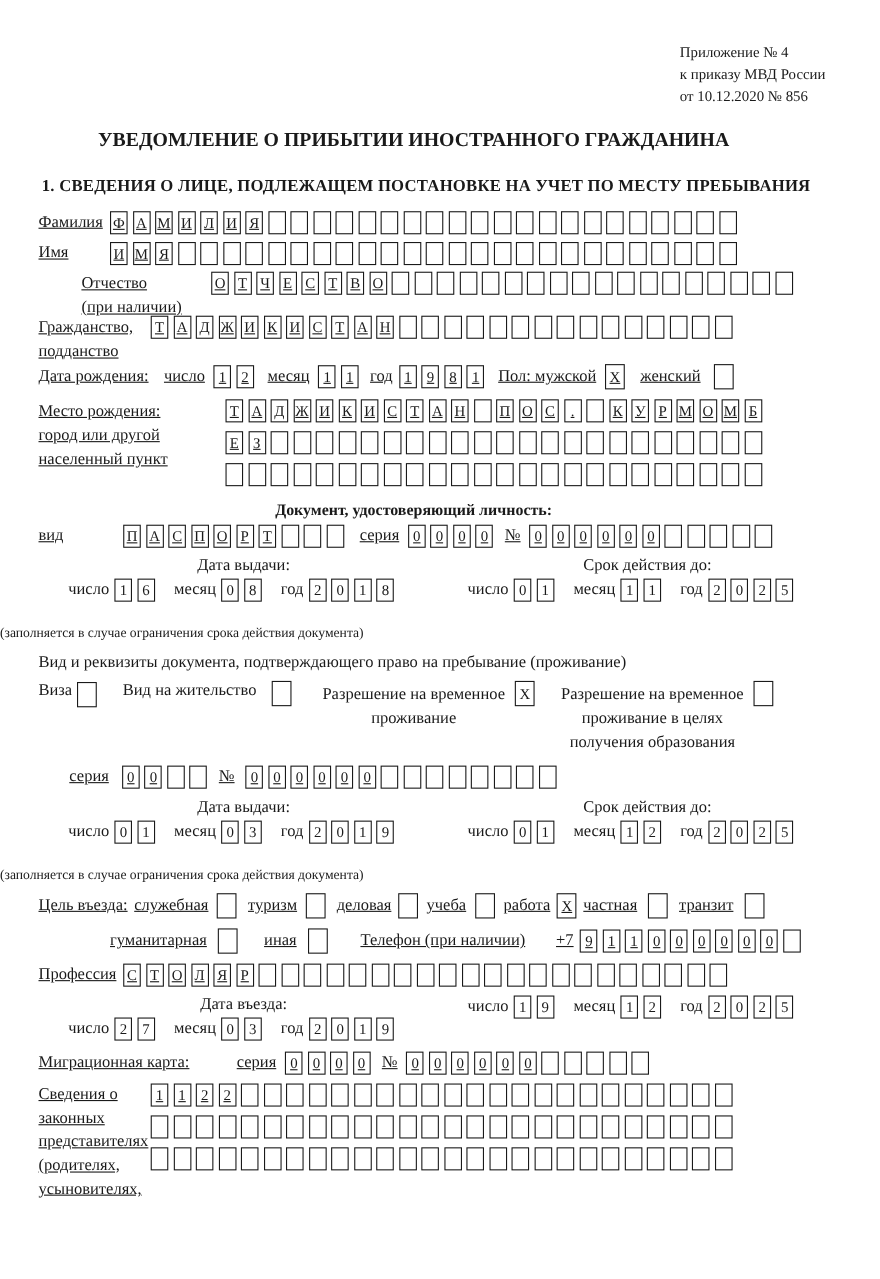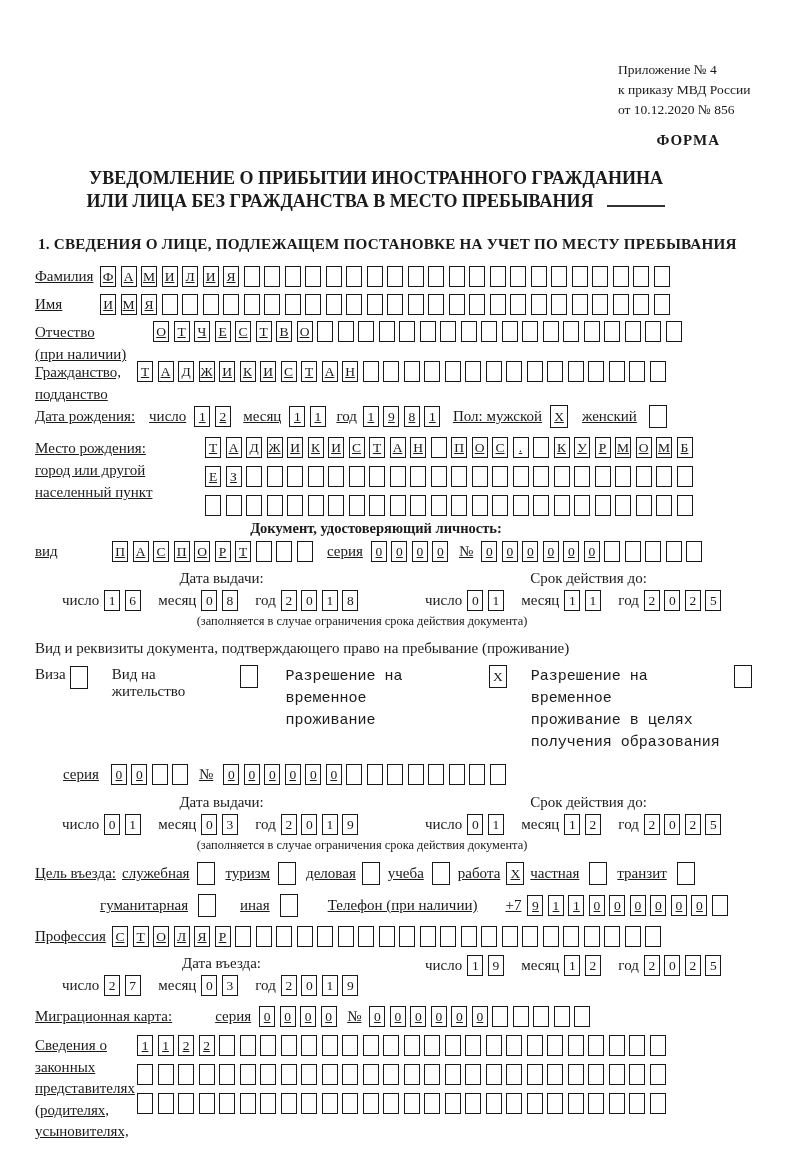--- a/index.html
+++ b/index.html
@@ -12,7 +12,7 @@
     font-size: 15px;
     overflow: hidden;
   }
-  .page { position: relative; width: 752px; height: 1163px; padding-top: 60px; }
+  .page { position: relative; width: 752px; height: 1163px; padding-top: 38px; }
 
   
   .hdr { margin-left: 618px; line-height: 20px; font-size: 13.5px; }

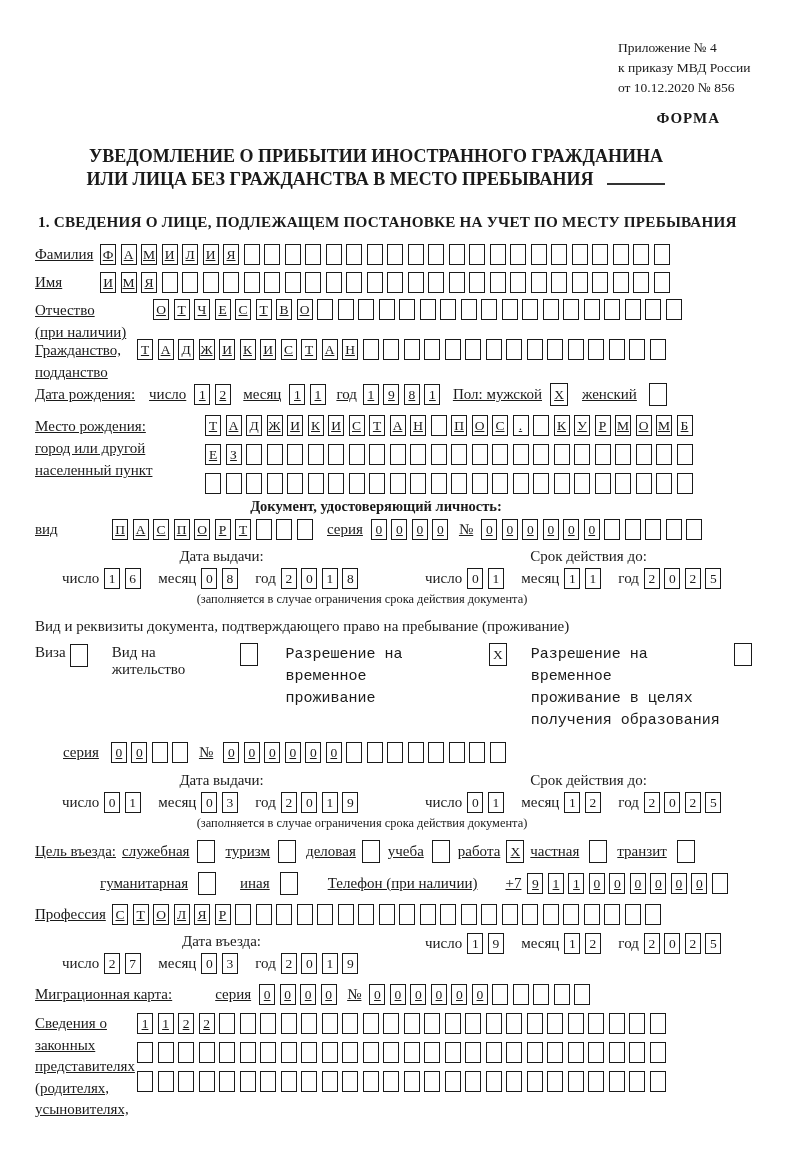--- a/index.html
+++ b/index.html
@@ -70,7 +70,6 @@
     <div>к приказу МВД России</div>
     <div>от 10.12.2020 № 856</div>
   </div>
-  <div class="forma">ФОРМА</div>
 
   <div class="title">
     <div>УВЕДОМЛЕНИЕ О ПРИБЫТИИ ИНОСТРАННОГО ГРАЖДАНИНА</div>

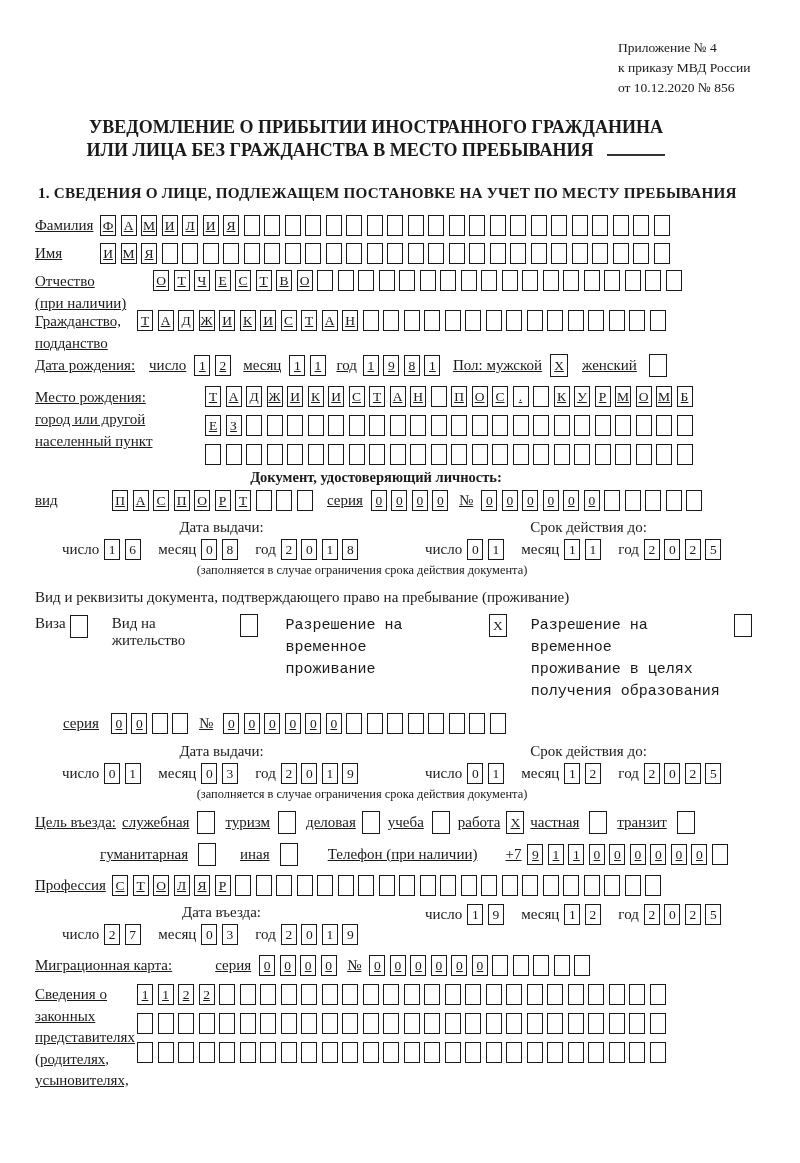--- a/index.html
+++ b/index.html
@@ -73,7 +73,6 @@
 
   <div class="title">
     <div>УВЕДОМЛЕНИЕ О ПРИБЫТИИ ИНОСТРАННОГО ГРАЖДАНИНА</div>
-    <div><span>ИЛИ ЛИЦА БЕЗ ГРАЖДАНСТВА В МЕСТО ПРЕБЫВАНИЯ</span><span class="blank-line"></span></div>
   </div>
 
   <div class="sec-head">1. СВЕДЕНИЯ О ЛИЦЕ, ПОДЛЕЖАЩЕМ ПОСТАНОВКЕ НА УЧЕТ ПО МЕСТУ ПРЕБЫВАНИЯ</div>

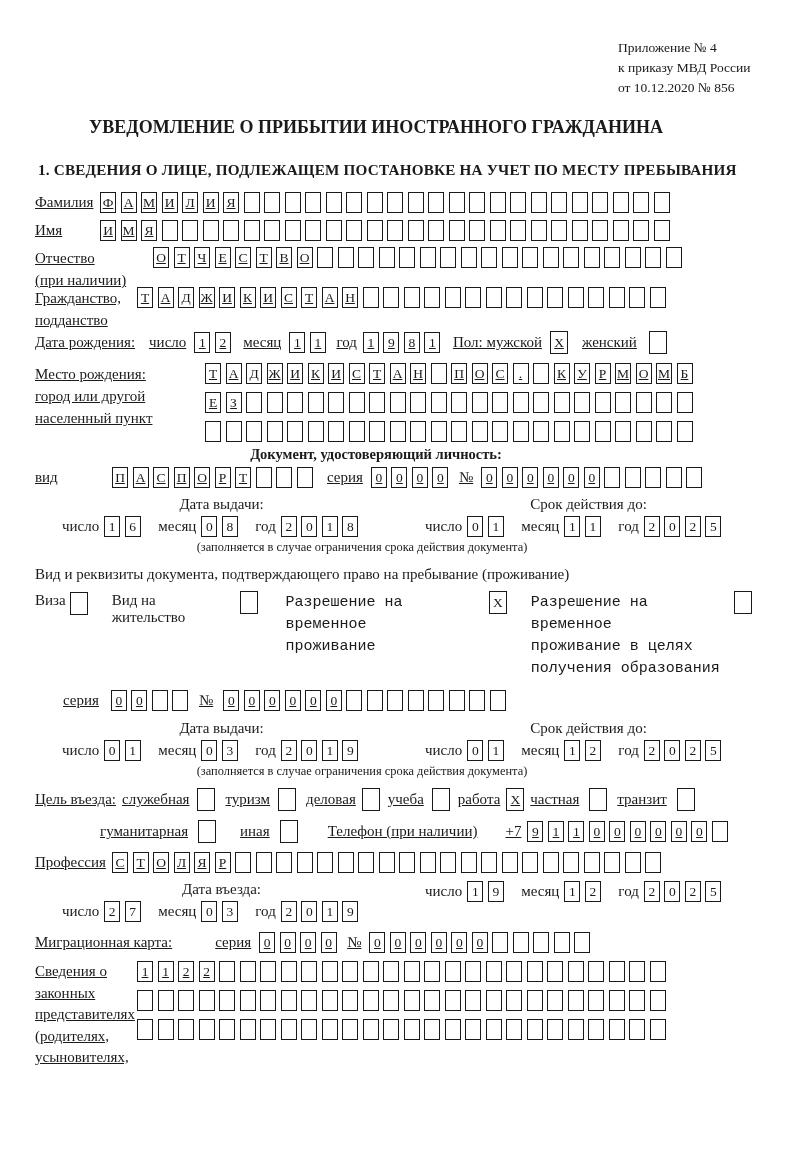--- a/index.html
+++ b/index.html
@@ -36,7 +36,7 @@
     font-size: 13.5px; flex: none; background: #fff;
   }
   .big .cb { width: 18px; height: 23px; margin-right: 0; }
-  .w64 { width: 65px; } .w118 { width: 118px; } .w102 { width: 102px; } .w170 { width: 170px; } .w77 { width: 77px; }
+  .w64 { width: 65px; } .w118 { width: 118px; margin-left: 39px; } .w102 { width: 102px; } .w170 { width: 170px; } .w77 { width: 77px; }
   .stackrows { display: flex; flex-direction: column; row-gap: 8px; }
 
   

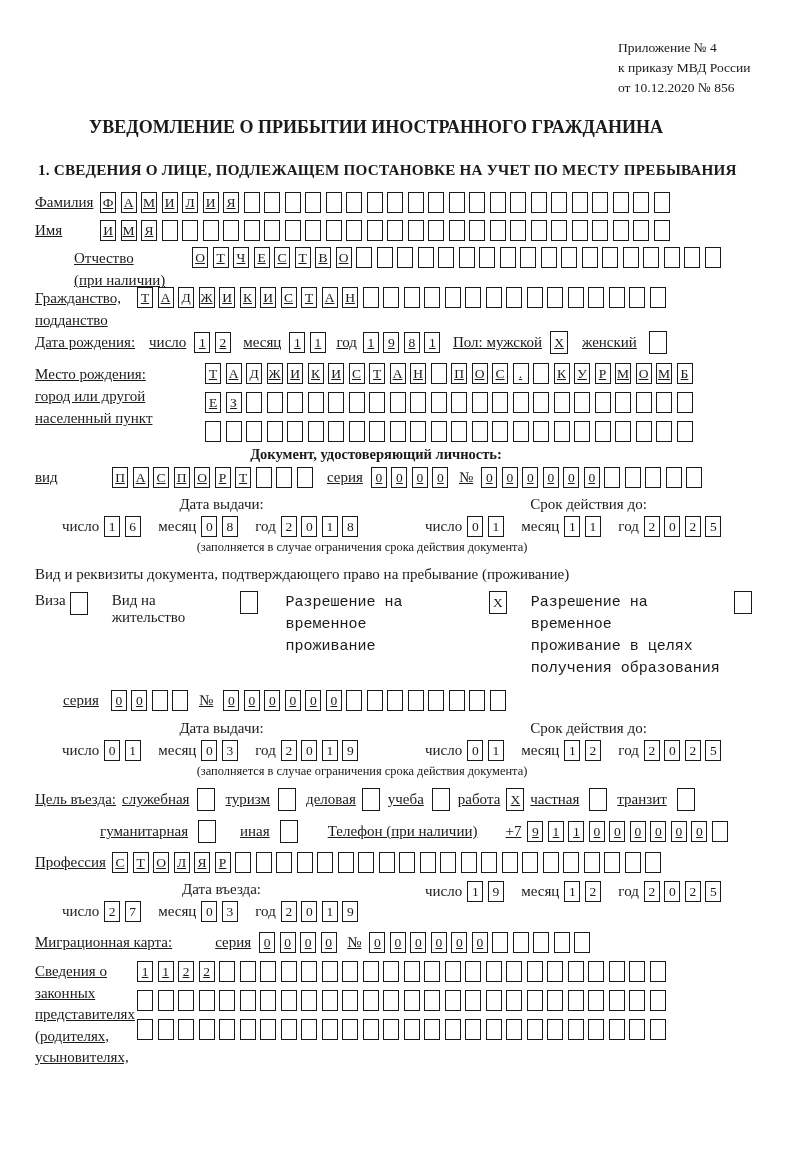--- a/index.html
+++ b/index.html
@@ -332,7 +332,7 @@
     </span>
   </div>
 
-  <div class="center-bold" style="margin-top:4px">Документ, удостоверяющий личность:</div>
+  <div class="center-bold" style="margin-top:14px">Документ, удостоверяющий личность:</div>
 
   <div class="row" style="margin-top:4px">
     <span class="lbl w77">вид</span>

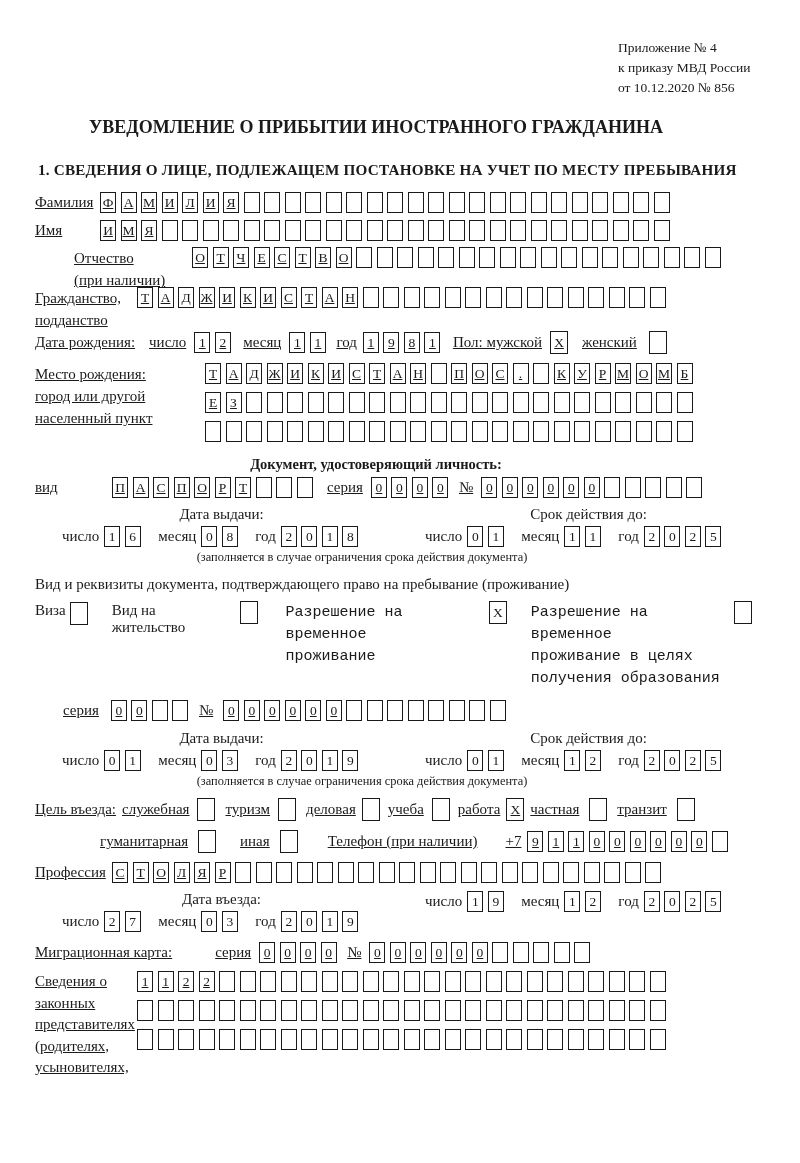--- a/index.html
+++ b/index.html
@@ -50,7 +50,7 @@
   .dline .dl { margin-right: 5px; }
   .dline .cells { margin-right: 13px; }
   .dline .cells:last-child { margin-right: 0; }
-  .foot { text-align: center; padding-right: 28px; font-size: 12.4px; margin-top: 3px; }
+  .foot { text-align: left; padding-right: 28px; font-size: 12.4px; margin-top: 21px; }
 
   .permits { display: flex; align-items: flex-start; padding-left: 35px; margin-top: 5px; }
   .stack { display: flex; flex-direction: column; line-height: 22px; font-family: Liberation Mono, monospace; }

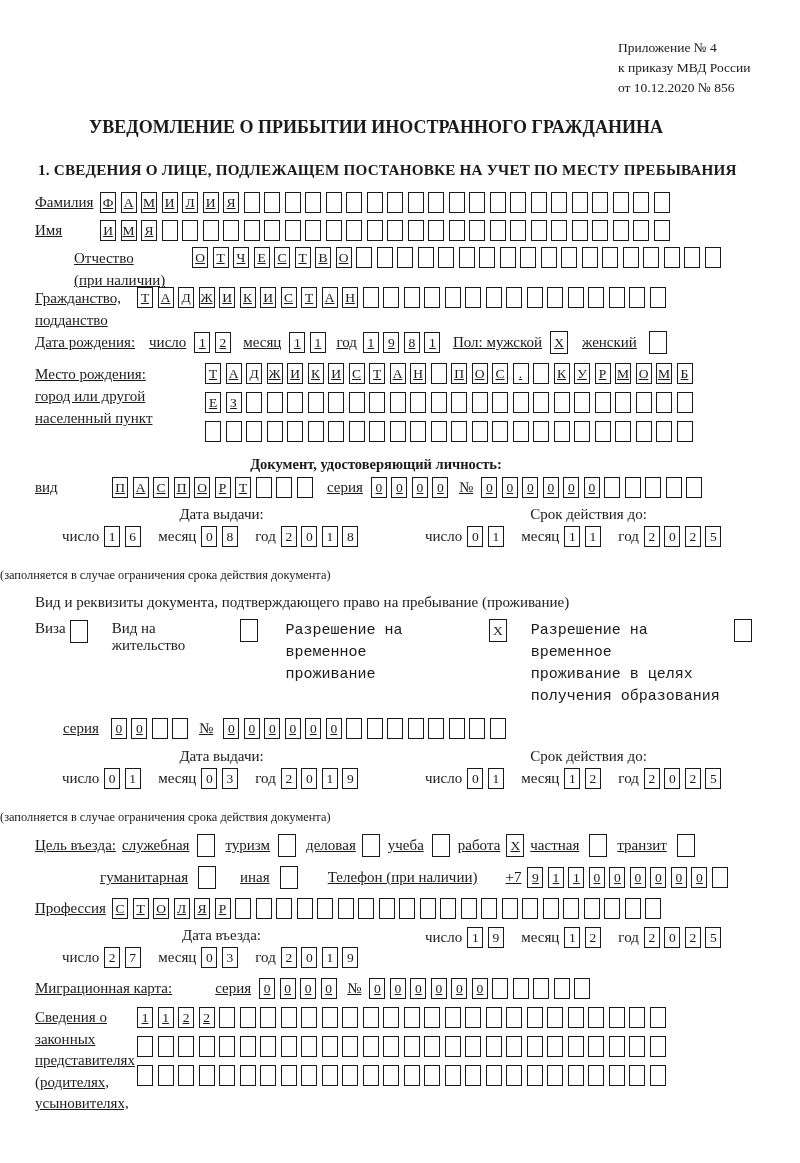--- a/index.html
+++ b/index.html
@@ -53,7 +53,7 @@
   .foot { text-align: left; padding-right: 28px; font-size: 12.4px; margin-top: 21px; }
 
   .permits { display: flex; align-items: flex-start; padding-left: 35px; margin-top: 5px; }
-  .stack { display: flex; flex-direction: column; line-height: 22px; font-family: Liberation Mono, monospace; }
+  .stack { display: flex; flex-direction: column; align-items: center; line-height: 22px; }
   .chkbox { margin-left: 9px; margin-top: -1px; }
 
   .gap6 { margin-left: 6px; } .gap8 { margin-left: 8px; } .gap10 { margin-left: 10px; }

